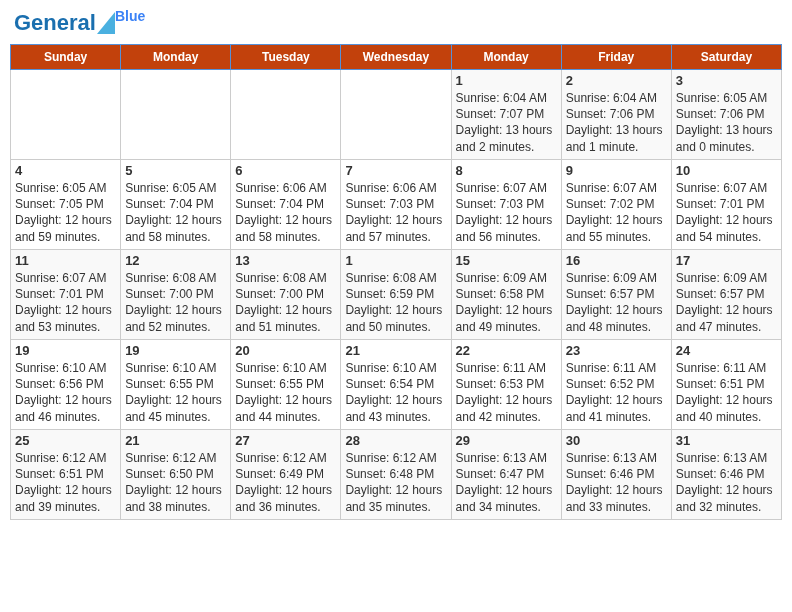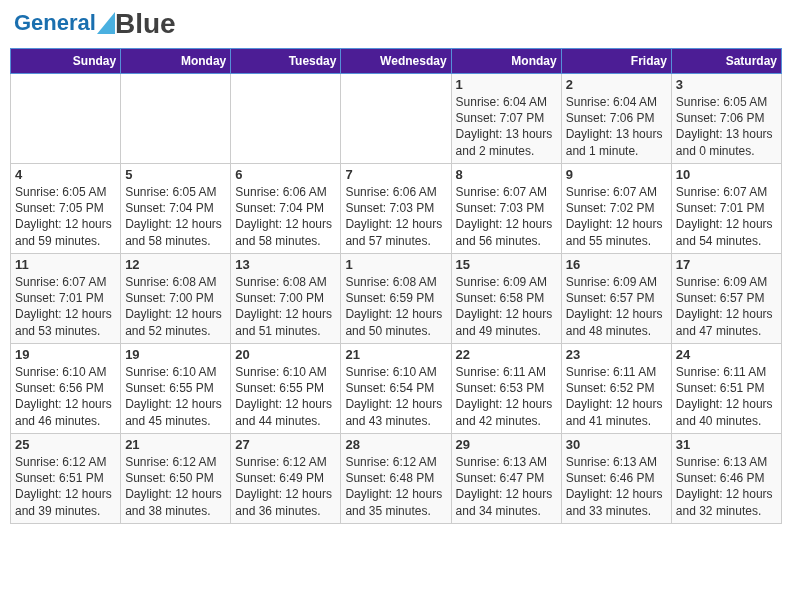--- a/index.html
+++ b/index.html
@@ -90,7 +90,7 @@
       </svg>
     </div>
     <div style="display:flex;align-items:center;margin-top:-2px;">
-      <span style="font-size:28px;font-weight:bold;color:#404040;">Blue</span>
+      <span style="font-size:14px;font-weight:bold;color:#3b82f6;">Blue</span>
     </div>
     <div style="height:3px;background:#4ab0e0;width:100%;margin-top:1px;"></div>
   </div>

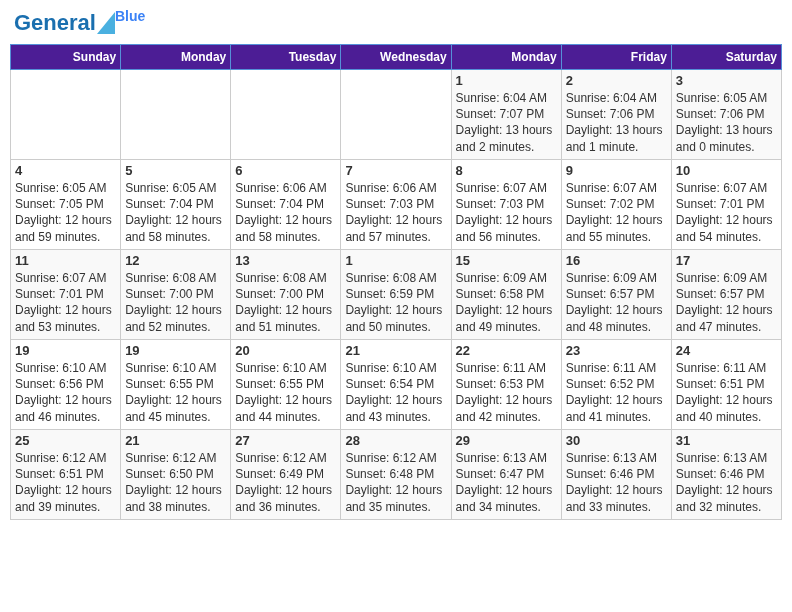--- a/index.html
+++ b/index.html
@@ -40,12 +40,12 @@
       table-layout: fixed;
     }
     thead th {
-      background: #4c1d95;
+      background: #c2410c;
       color: #fff;
       font-size: 12px;
       font-weight: bold;
       padding: 5px 4px;
-      text-align: right;
+      text-align: center;
       border: 1px solid #5590d8;
     }
     tbody tr td {

